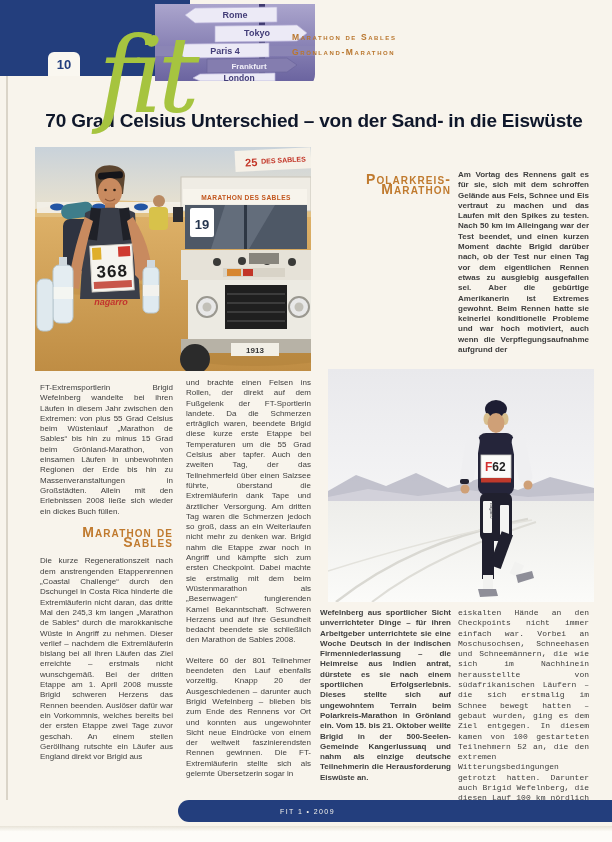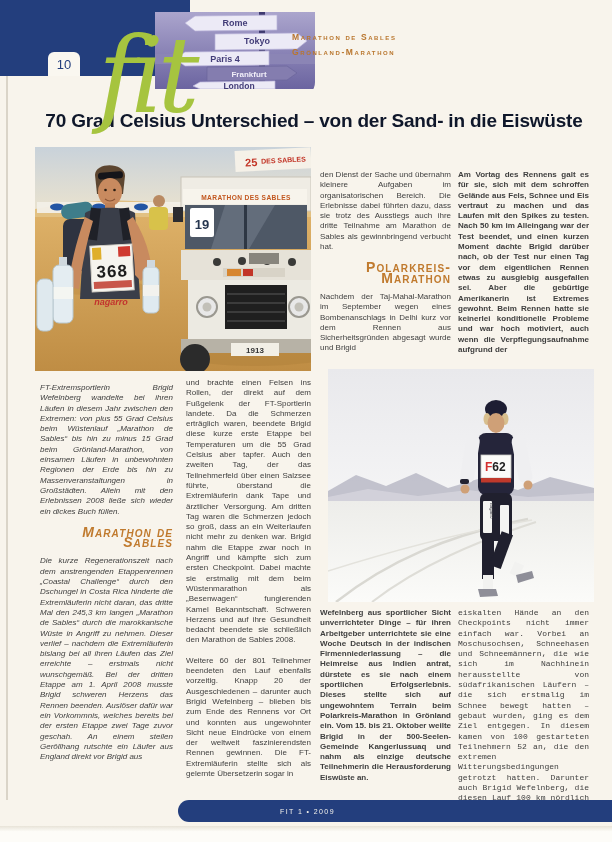--- a/index.html
+++ b/index.html
@@ -27,7 +27,7 @@
     letter-spacing:-6px; z-index:6; pointer-events:none;
   }
   .signpost {
-    position:absolute; left:155px; top:12px; width:160px; height:86px;
+    position:absolute; left:155px; top:4px; width:160px; height:86px;
     border-radius:0 0 16px 0; overflow:hidden; z-index:3;
   }
   .topics {

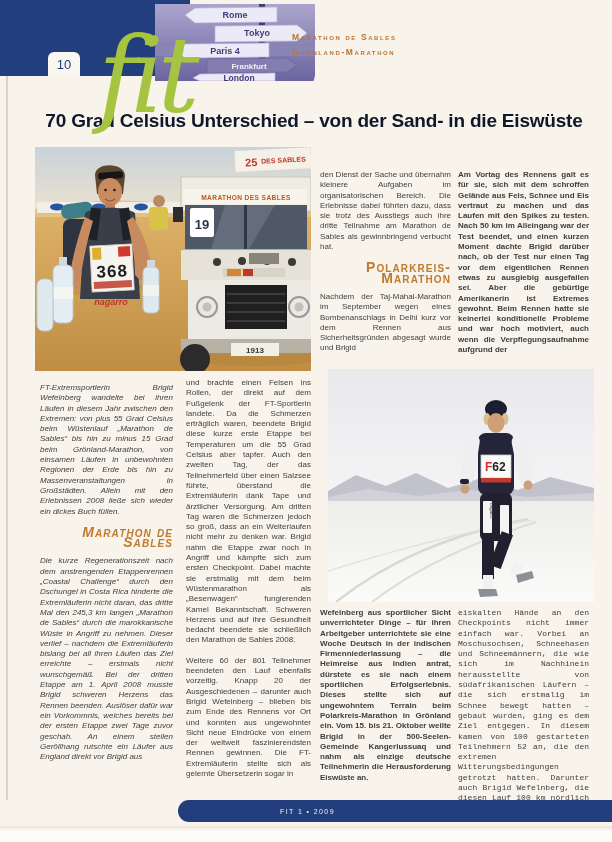--- a/index.html
+++ b/index.html
@@ -18,7 +18,7 @@
     position:absolute; left:48px; top:52px; width:32px; height:24px;
     background:#faf7f0; border-radius:6px 6px 0 0;
     display:flex; align-items:center; justify-content:center;
-    color:#233e7d; font-weight:normal; font-size:13px;
+    color:#233e7d; font-weight:bold; font-size:13px;
   }
   .fit-logo {
     position:absolute; left:98px; top:-14px; width:140px; height:190px;

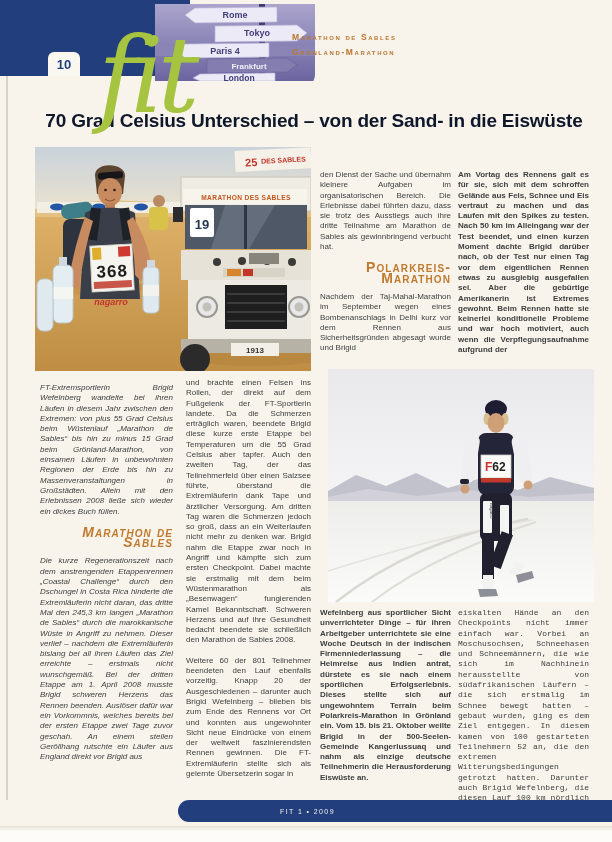--- a/index.html
+++ b/index.html
@@ -297,7 +297,6 @@
   </div>
 
   <div class="col col3top">
-    <p>den Dienst der Sache und übernahm kleinere Aufgaben im organisatorischen Bereich. Die Erlebnisse dabei führten dazu, dass sie trotz des Ausstiegs auch ihre dritte Teilnahme am Marathon de Sables als gewinnbringend verbucht hat.</p>
     <h3 class="subhead">Polarkreis-Marathon</h3>
     <p>Nachdem der Taj-Mahal-Marathon im September wegen eines Bombenanschlags in Delhi kurz vor dem Rennen aus Sicherheitsgründen abgesagt wurde und Brigid</p>
   </div>

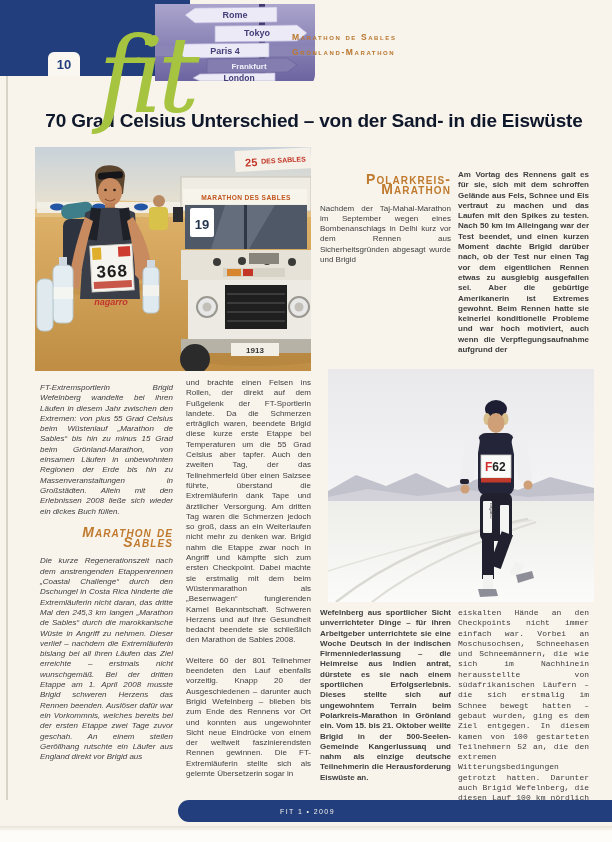--- a/index.html
+++ b/index.html
@@ -298,7 +298,6 @@
 
   <div class="col col3top">
     <h3 class="subhead">Polarkreis-Marathon</h3>
-    <p>Nachdem der Taj-Mahal-Marathon im September wegen eines Bombenanschlags in Delhi kurz vor dem Rennen aus Sicherheitsgründen abgesagt wurde und Brigid</p>
   </div>
 
   <div class="col col4top">

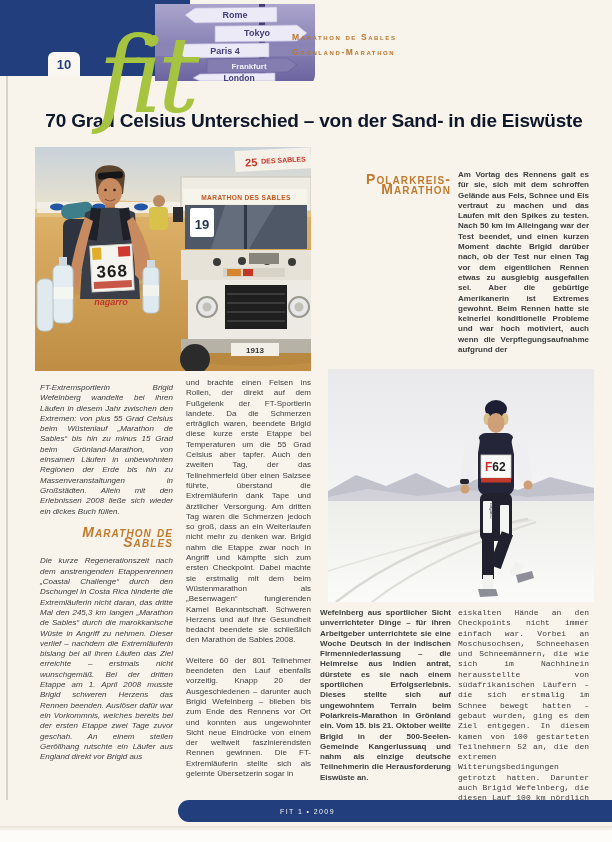--- a/index.html
+++ b/index.html
@@ -54,7 +54,7 @@
     margin:4px 0 9px 0; color:#c07a2e; font-size:14px; font-weight:bold;
     letter-spacing:1.1px; font-variant:small-caps; text-align:right;
   }
-  .col1 { left:40px;  top:383px; width:133px;font-style:italic; }
+  .col1 { left:40px;  top:383px; width:133px; }
   .col2 { left:186px; top:369px; width:125px;margin-top:9px; }
   .col3top { left:320px; top:170px; width:131px; }
   .col4top { left:458px; top:170px; width:131px;font-weight:bold; }

